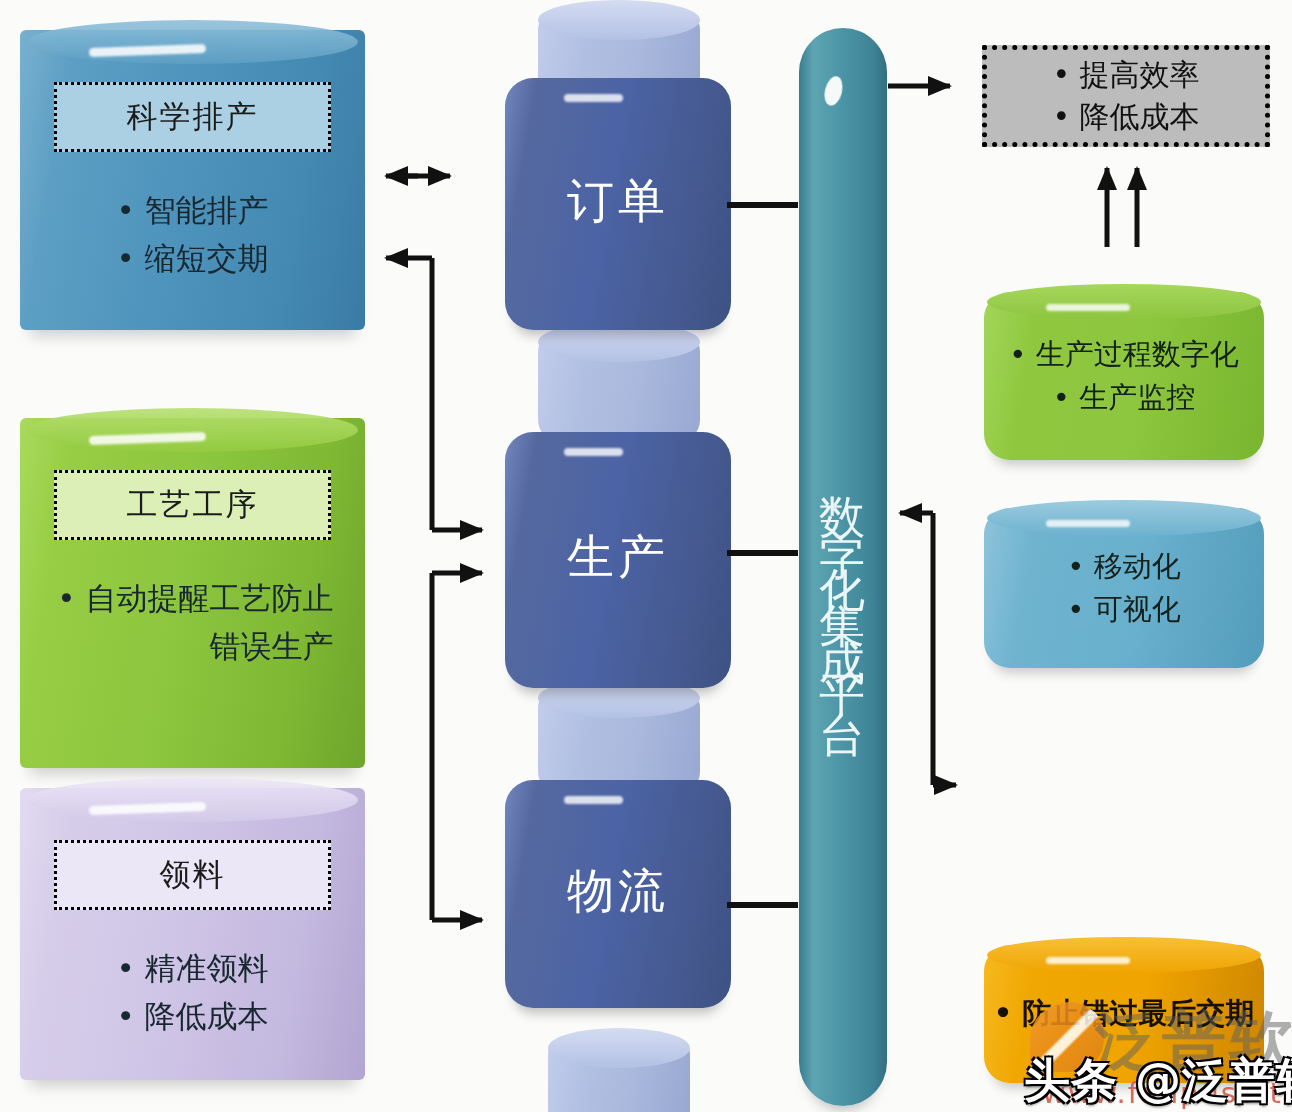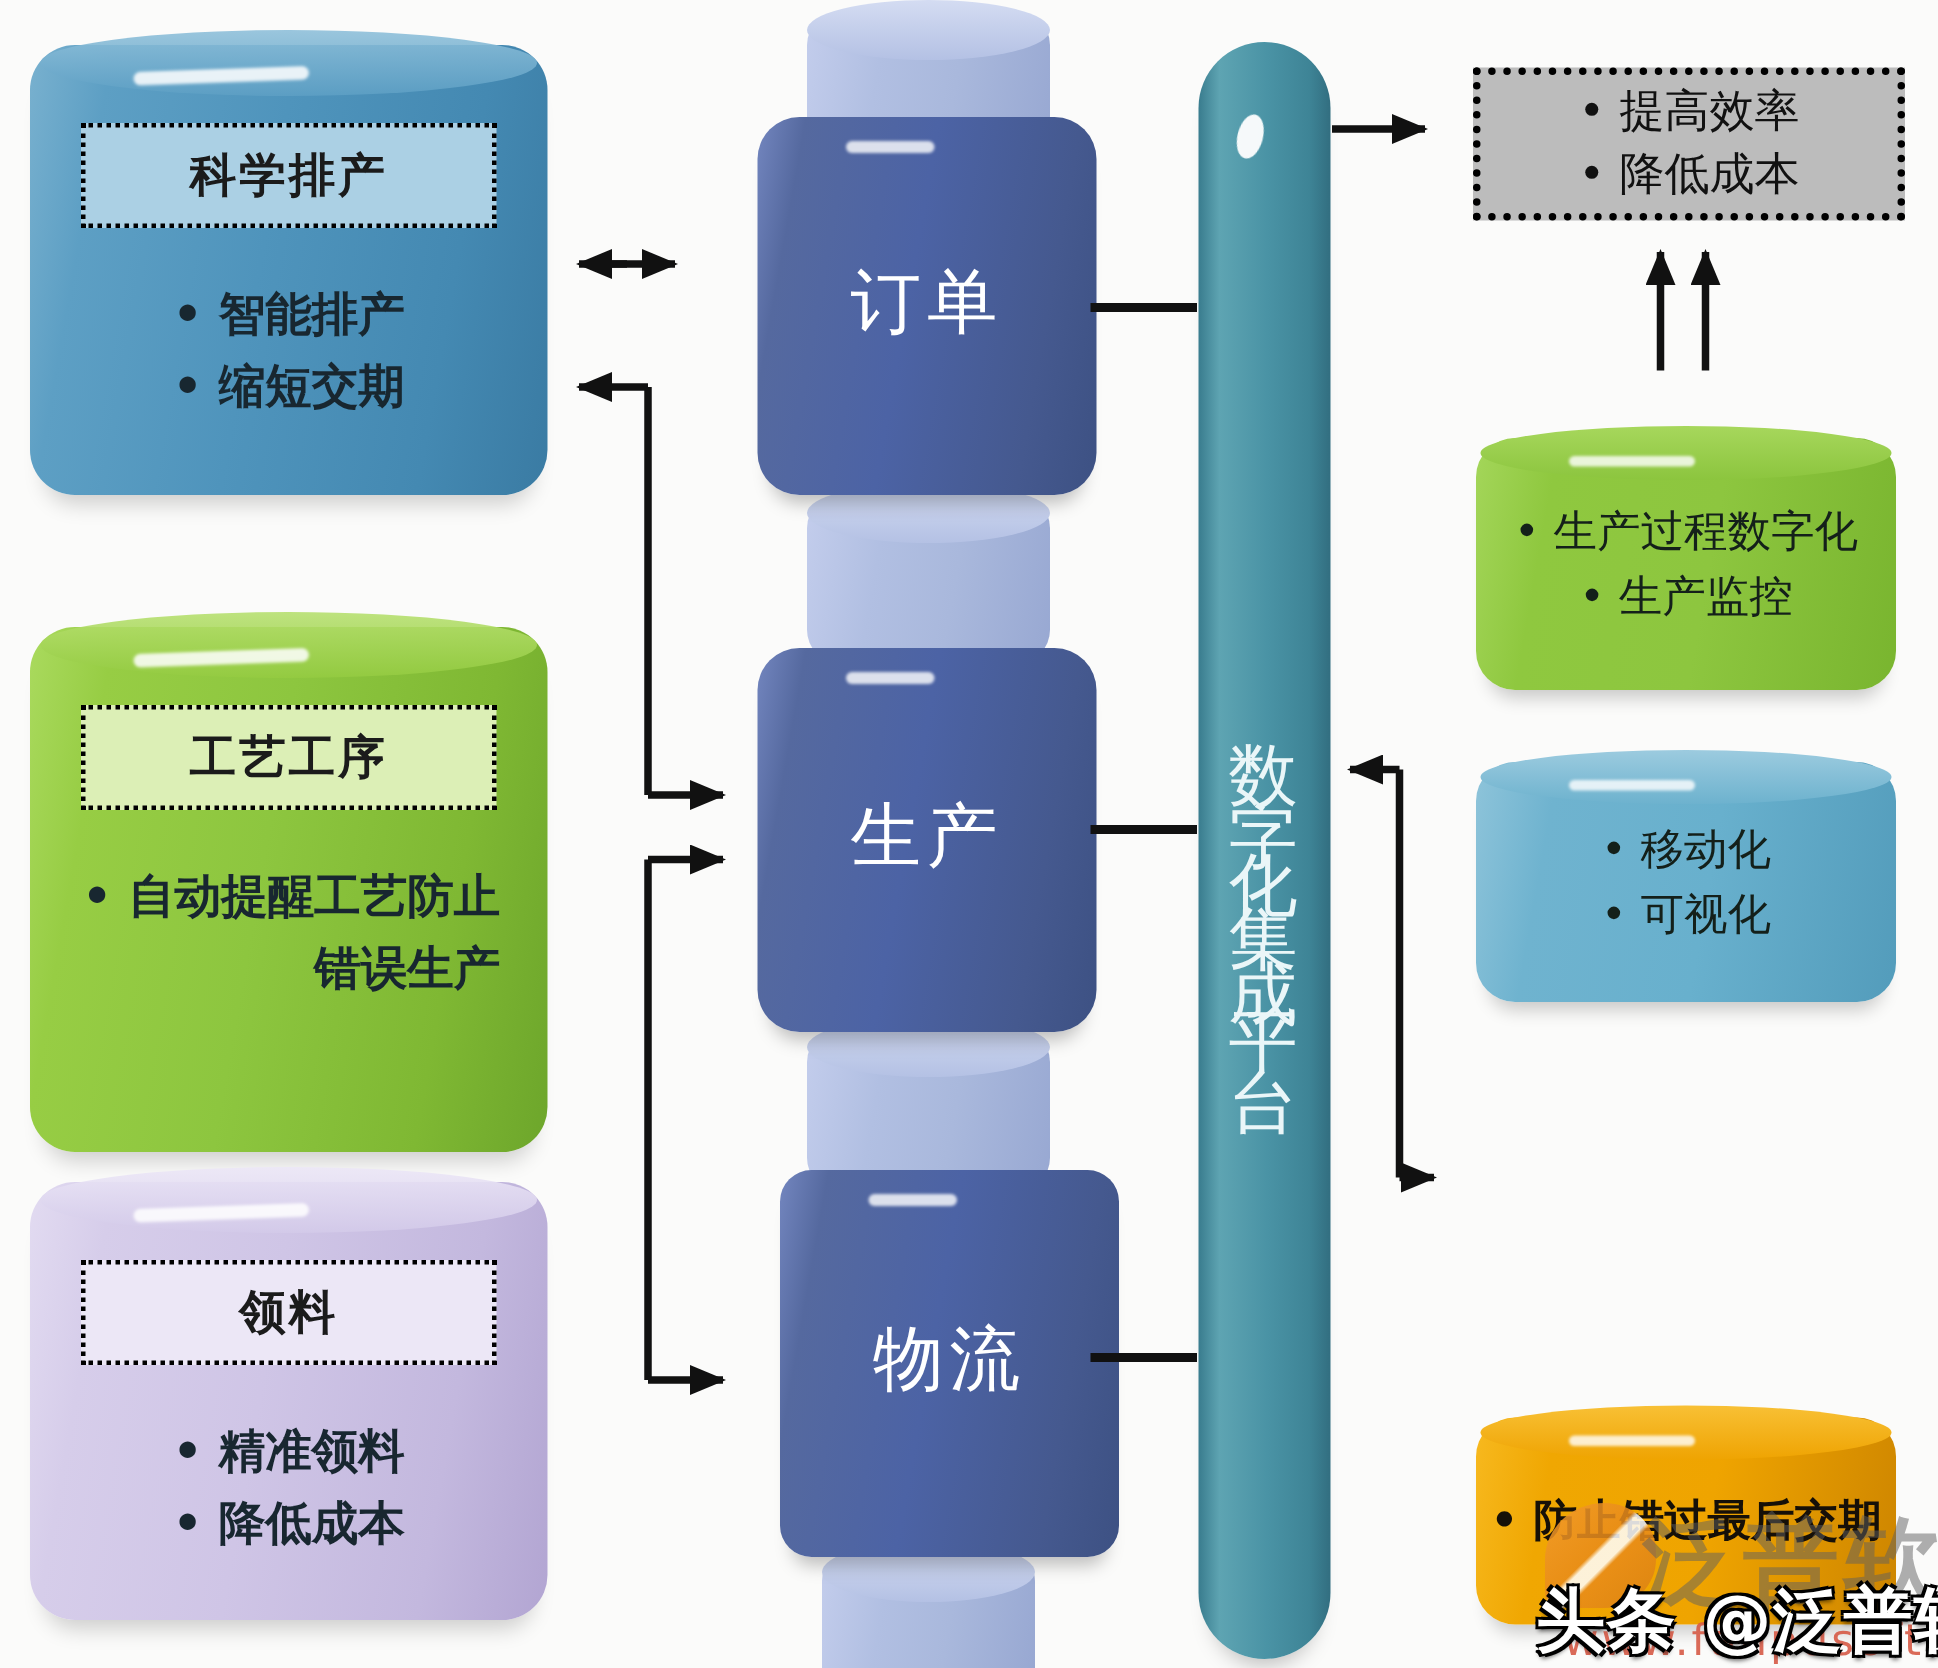--- a/index.html
+++ b/index.html
@@ -10,7 +10,7 @@
   }
 
   
-  .cyl{position:absolute;border-radius:30px;box-shadow:0 16px 14px -10px rgba(0,0,0,.18);font-weight:bold;}
+  .cyl{position:absolute;border-radius:6px;box-shadow:0 16px 14px -10px rgba(0,0,0,.18);}
   .cyl .lid{position:absolute;left:2%;right:2%;top:-10px;height:44px;border-radius:50%;opacity:.9;}
   .cyl .shine{position:absolute;top:16px;left:20%;width:34%;height:9px;border-radius:8px;
               background:rgba(255,255,255,.85);transform:rotate(-2deg);filter:blur(1px);}

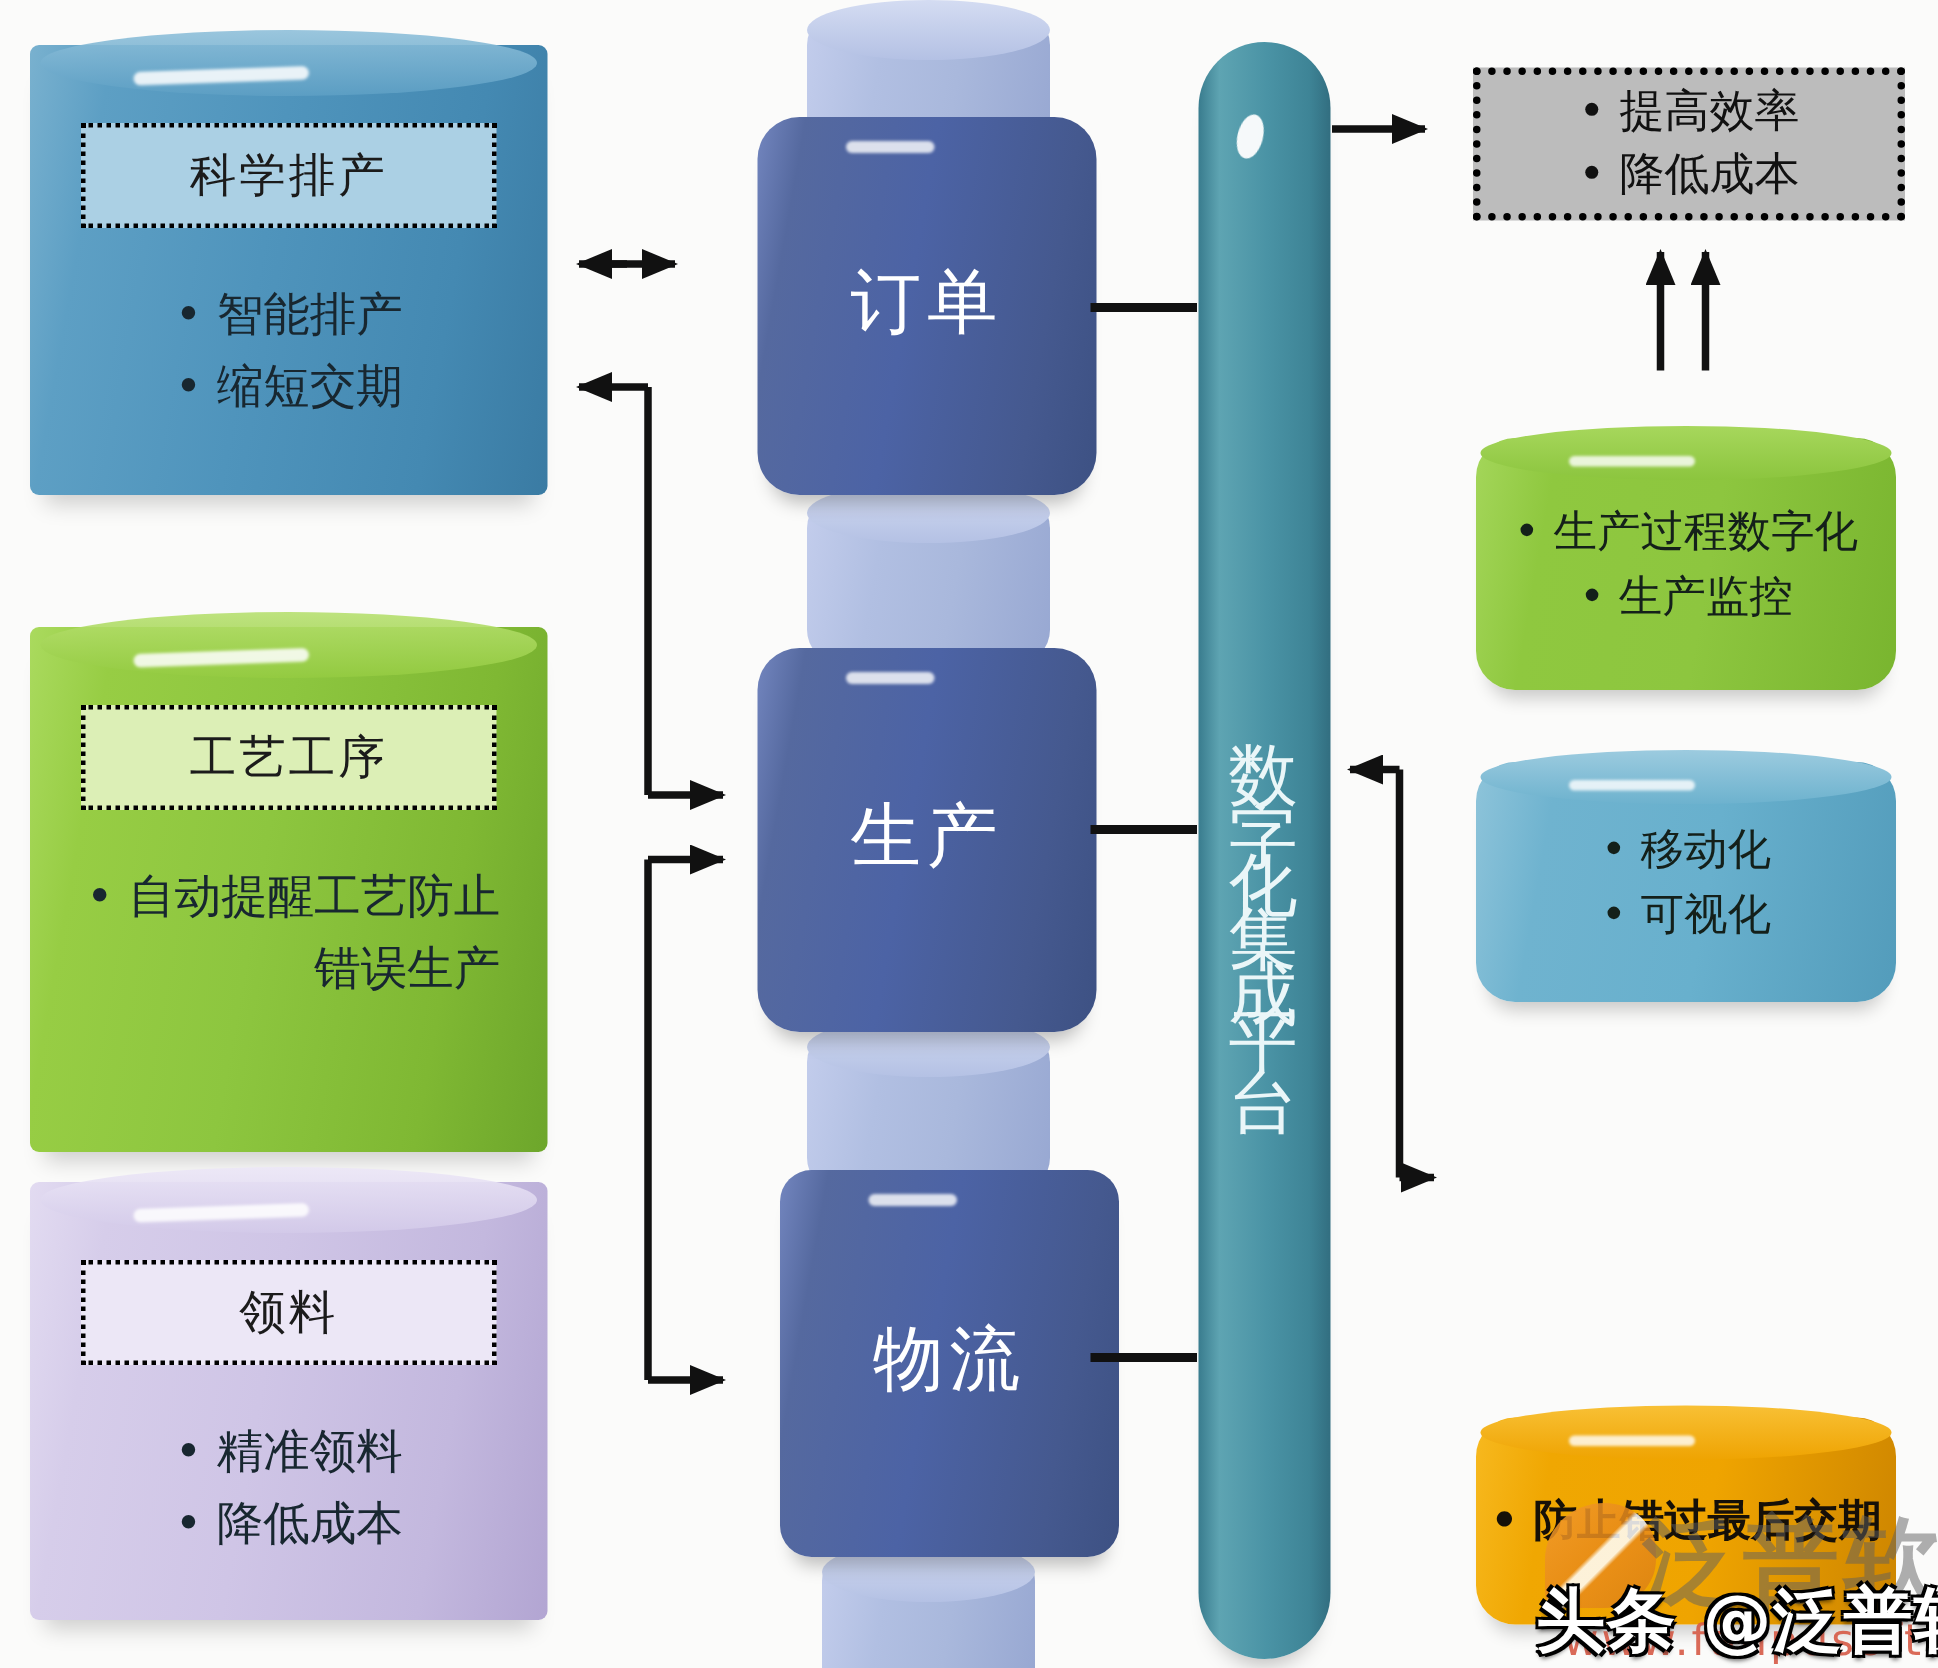--- a/index.html
+++ b/index.html
@@ -162,7 +162,7 @@
     <div class="label">生产</div>
   </div>
 
-  <div class="pipe" style="left:520px;top:780px;width:226px;height:258px;border-radius:21px;">
+  <div class="pipe" style="left:505px;top:780px;width:226px;height:228px;">
     <div class="shine"></div>
     <div class="label">物流</div>
   </div>

